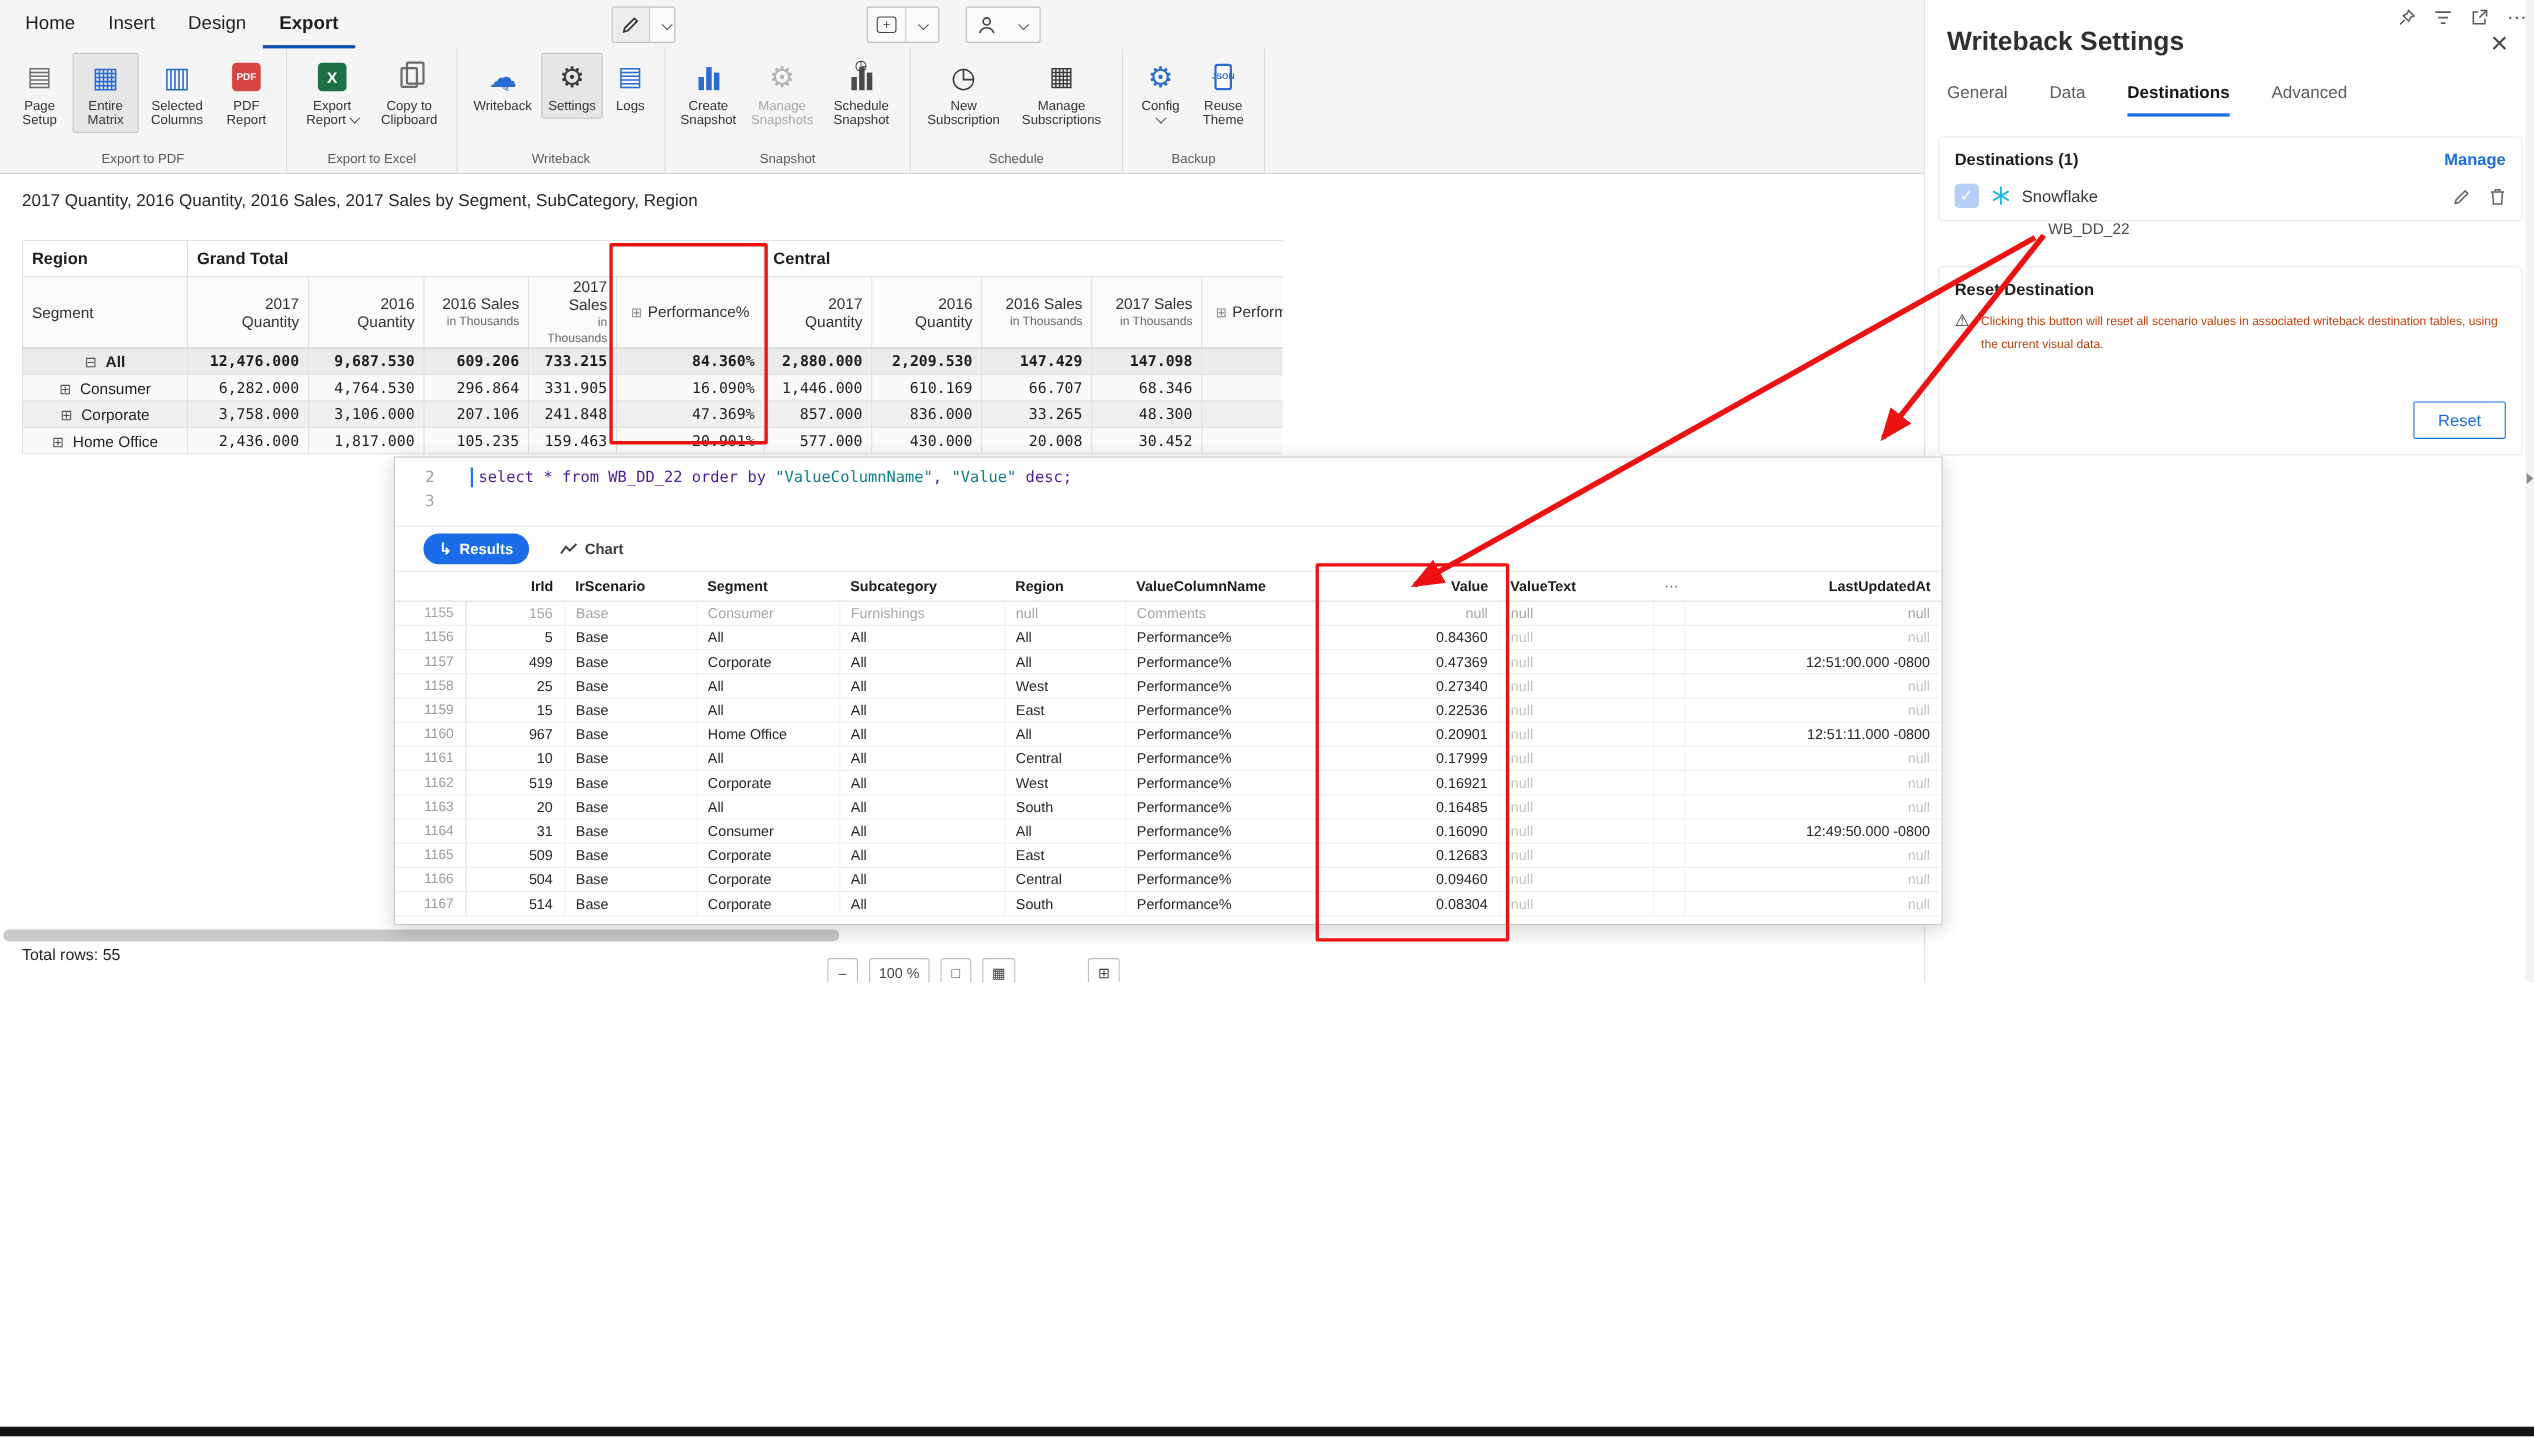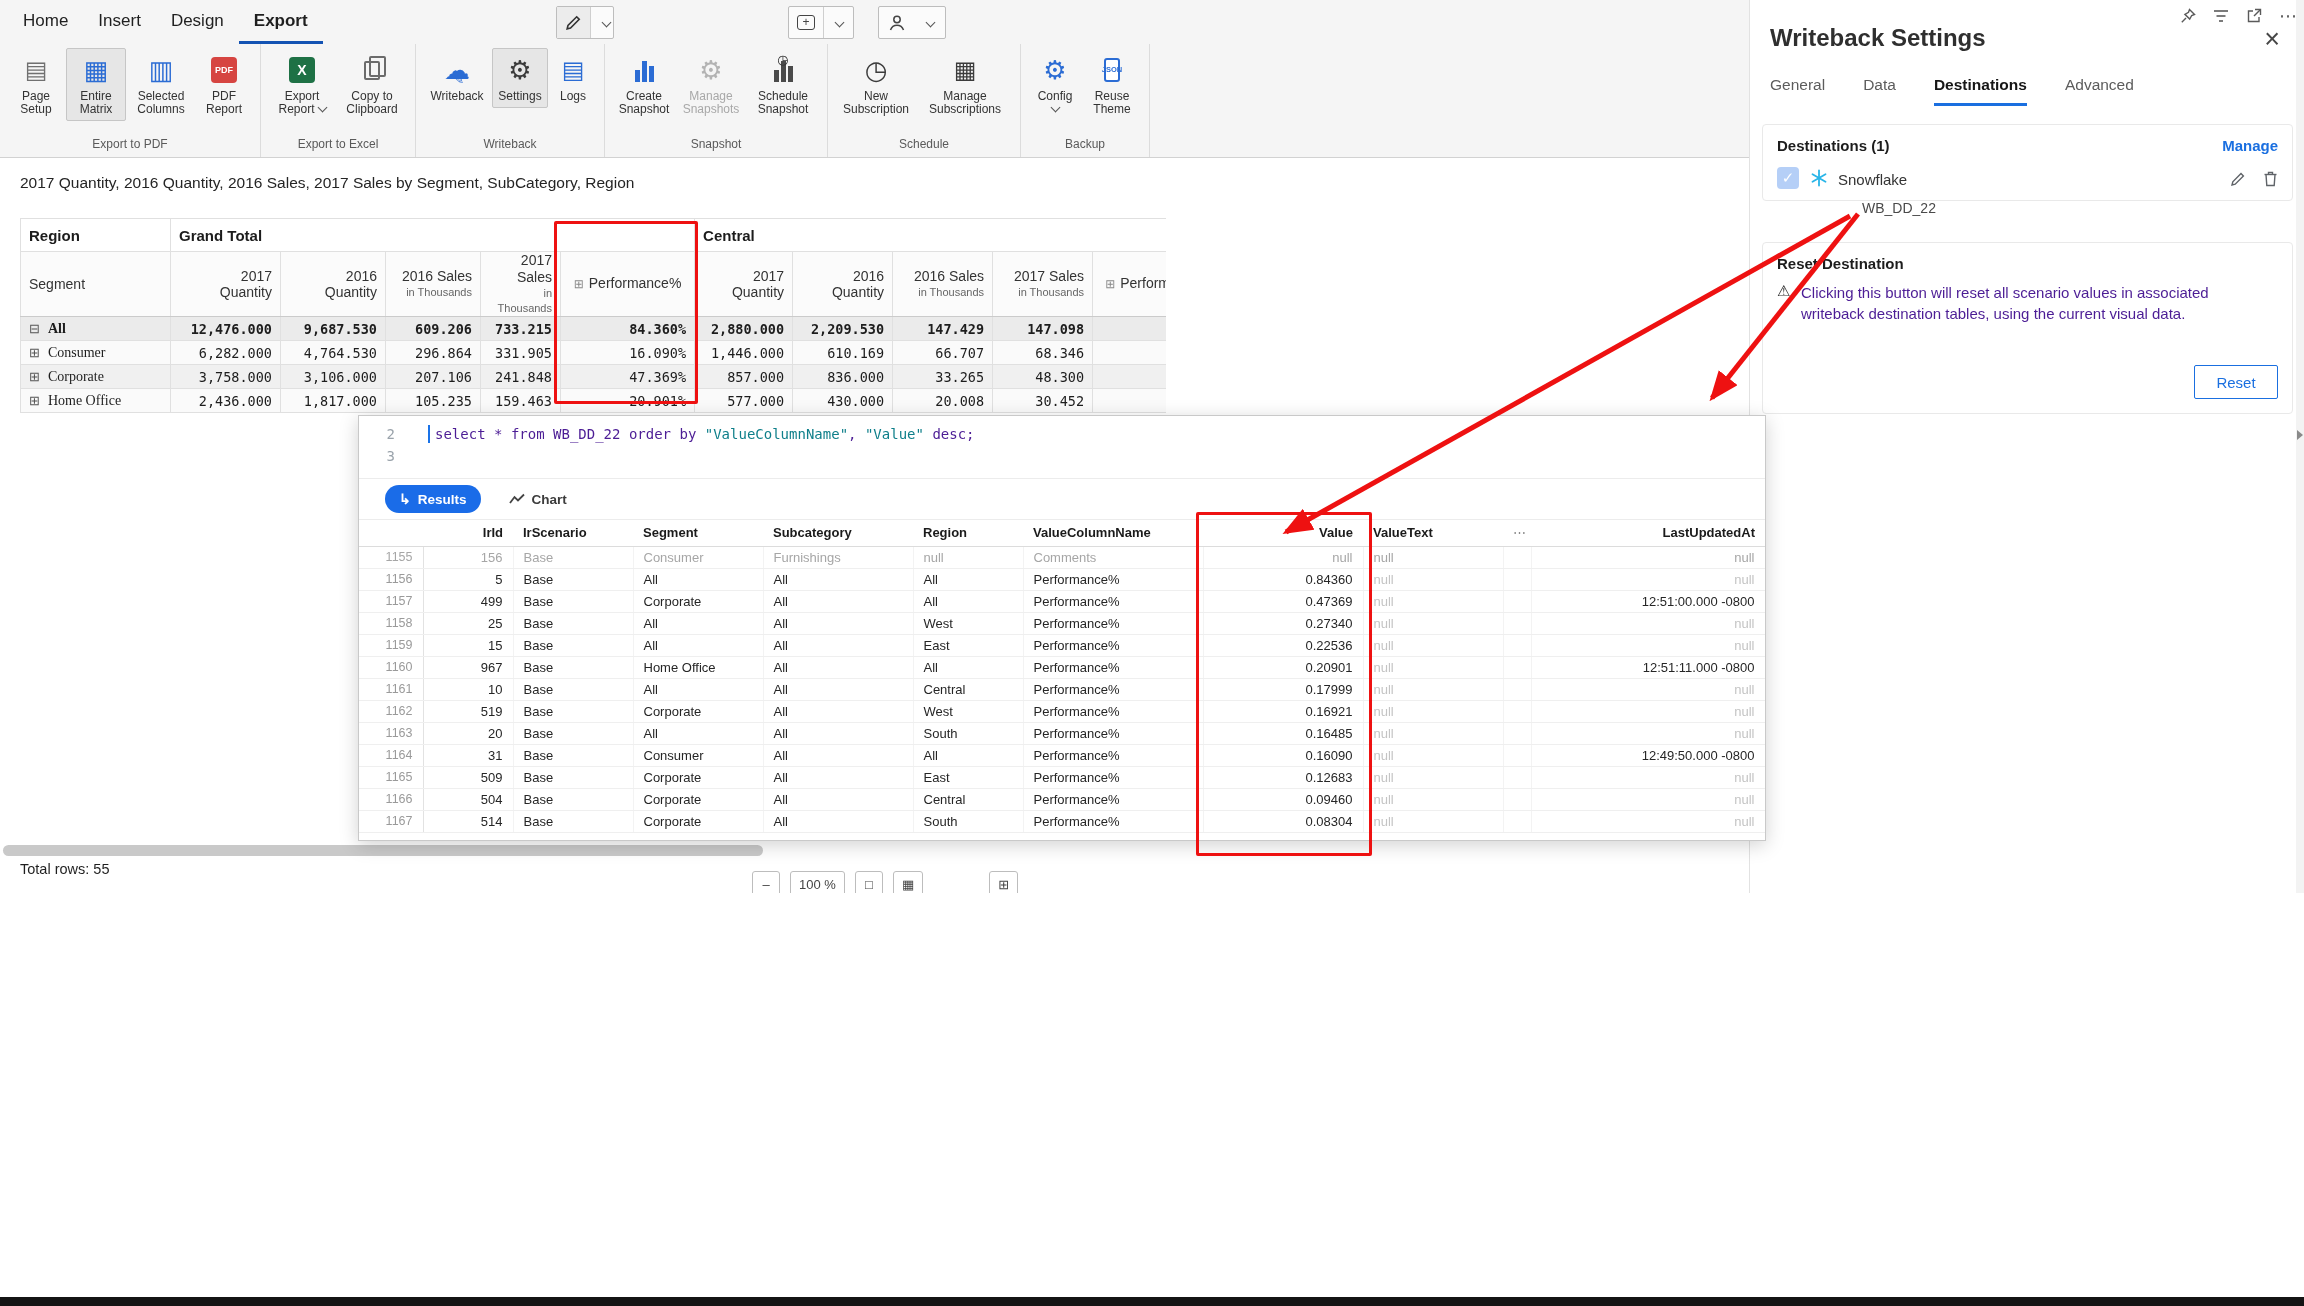--- a/index.html
+++ b/index.html
@@ -108,7 +108,7 @@
   .dest-table{position:absolute;left:99px;top:75px;font-size:14px;color:#4a4a4a}
   .reset-header{position:absolute;left:14px;top:12px;font-size:15px;font-weight:700;color:#1d1d1d}
   .warn{position:absolute;left:14px;top:39px;font-size:15px;color:#2a2a2a}
-  .reset-msg{position:absolute;left:38px;top:39px;width:472px;font-size:15px;line-height:21px;color:#4c1d95}
+  .reset-msg{position:absolute;left:38px;top:39px;width:472px;font-size:11px;line-height:21px;color:#c2410c}
   .reset-btn{position:absolute;right:14px;bottom:14px;width:84px;height:34px;border:1px solid #1a6fe0;color:#1a6fe0;background:#fff;border-radius:2px;font-size:15px;display:flex;align-items:center;justify-content:center;cursor:pointer}
   .top-icons{position:absolute;top:8px;left:2180px;display:flex;gap:17px;align-items:center;z-index:12}
   .top-icons .ti{cursor:pointer;display:flex;align-items:center}

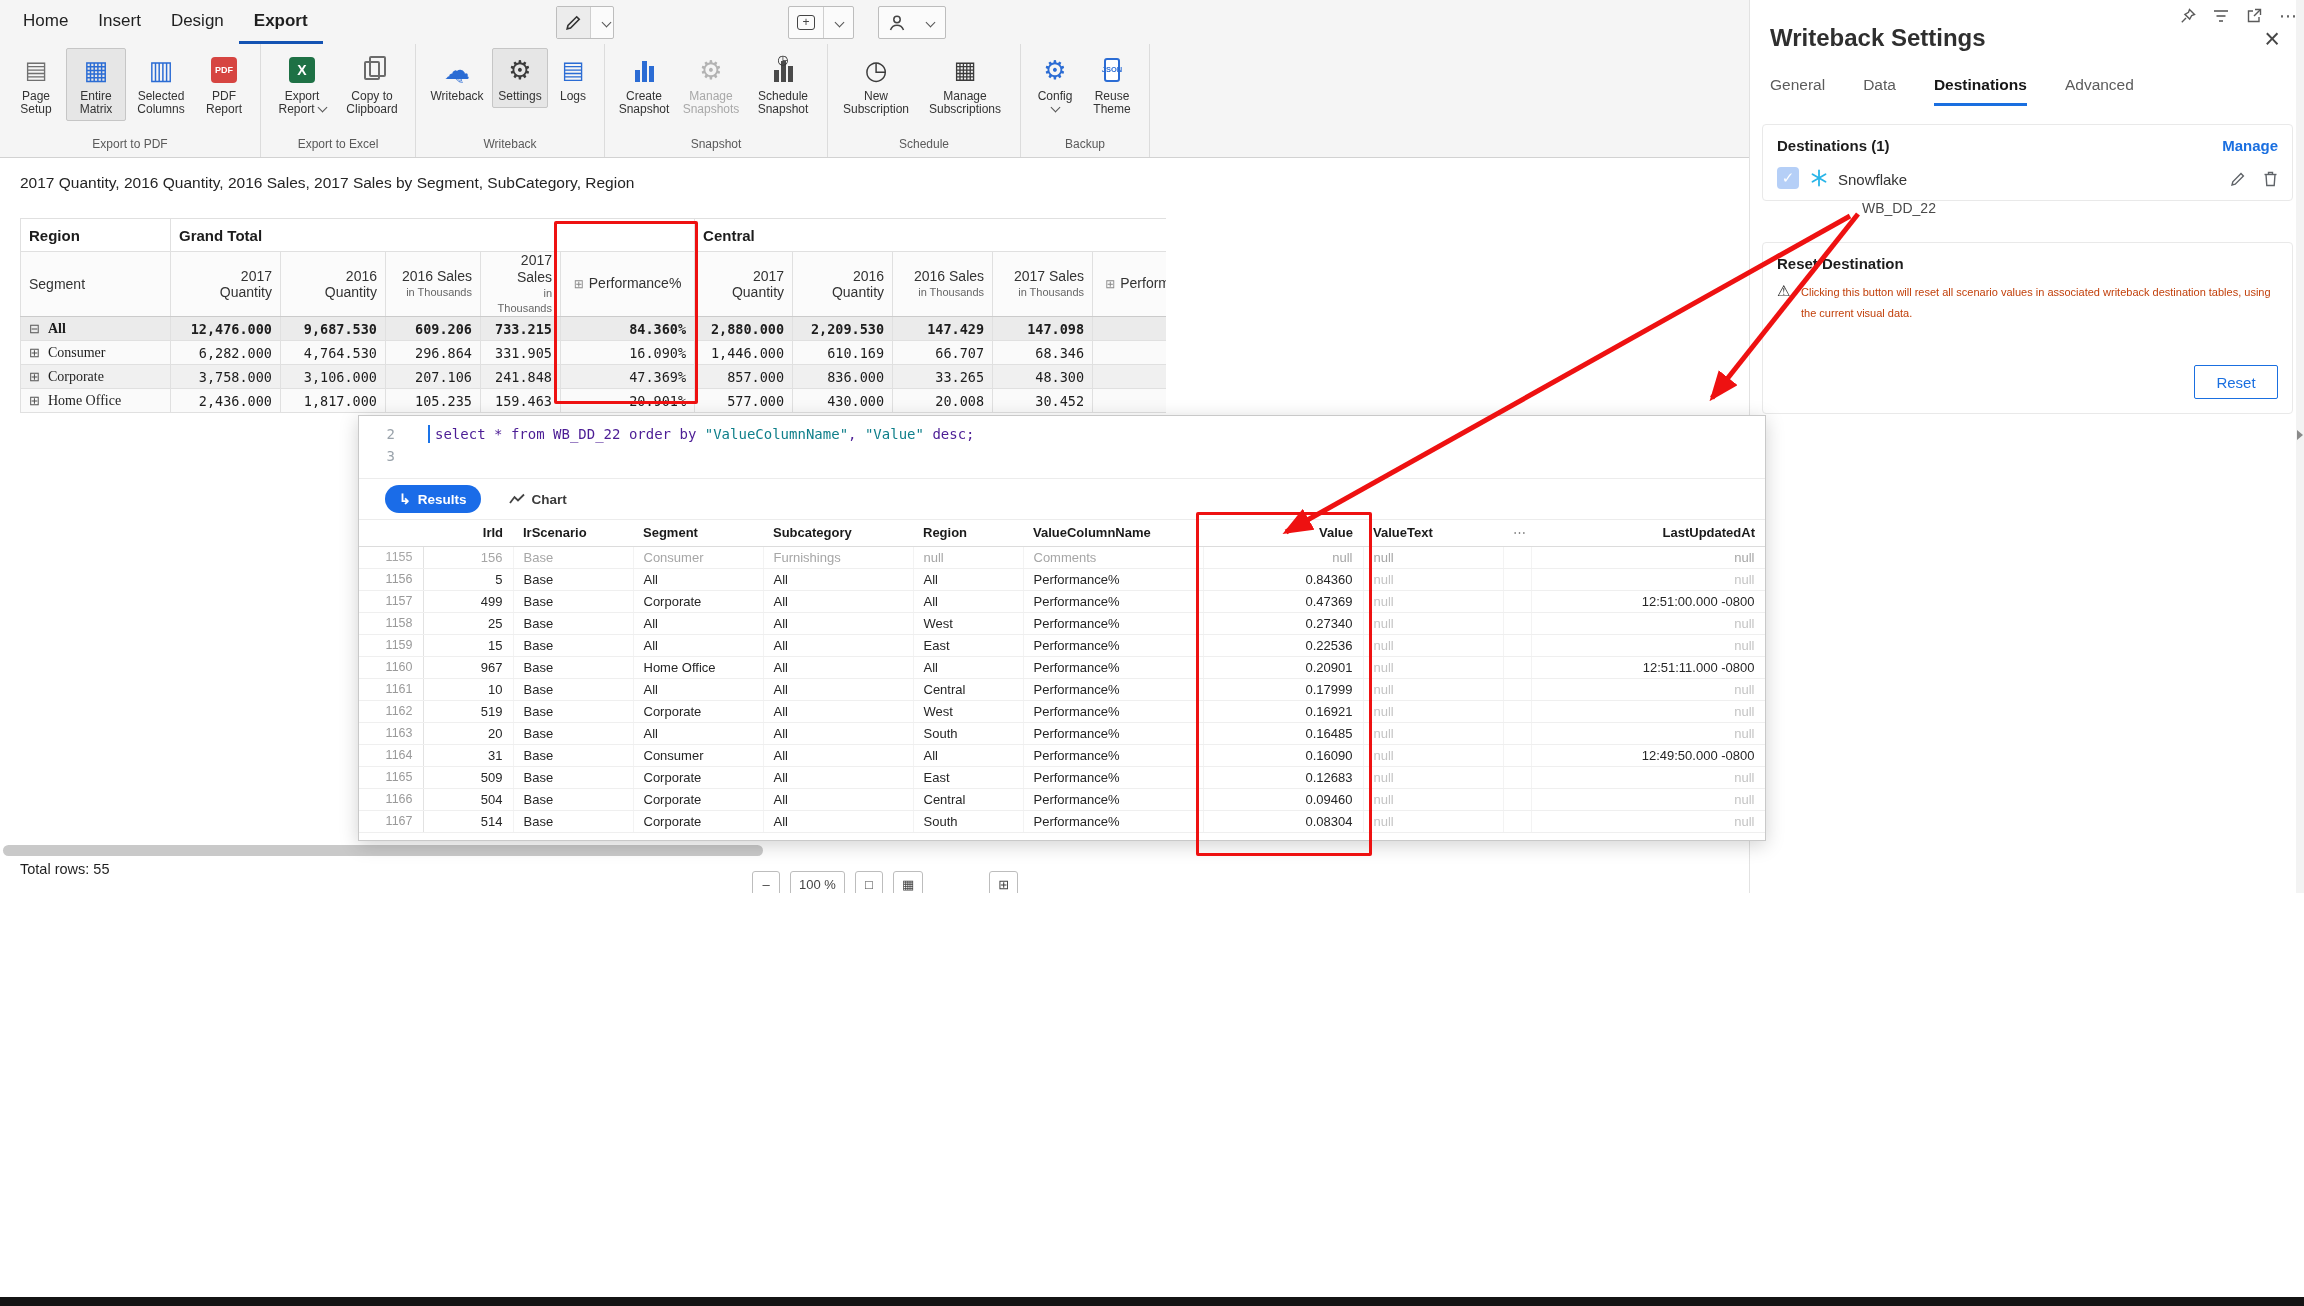--- a/index.html
+++ b/index.html
@@ -55,7 +55,7 @@
   .mcol.perf{text-align:center !important}
   .colicon{color:#8a8a8a;margin-right:5px;font-size:12px}
   .mrow td{height:24px;font-family:"DejaVu Sans Mono",monospace;font-size:13.5px;text-align:right;color:#1d1d1d}
-  .mrow td.mlabel{font-family:Liberation Serif, serif;text-align:left;font-size:14px}
+  .mrow td.mlabel{font-family:Liberation Sans, sans-serif;text-align:center;font-size:14px}
   .mrow.r0{background:#ebebeb;font-weight:700}
   .mrow.r1{background:#fafafa}
   .mrow.r2{background:#f0f0f0}

